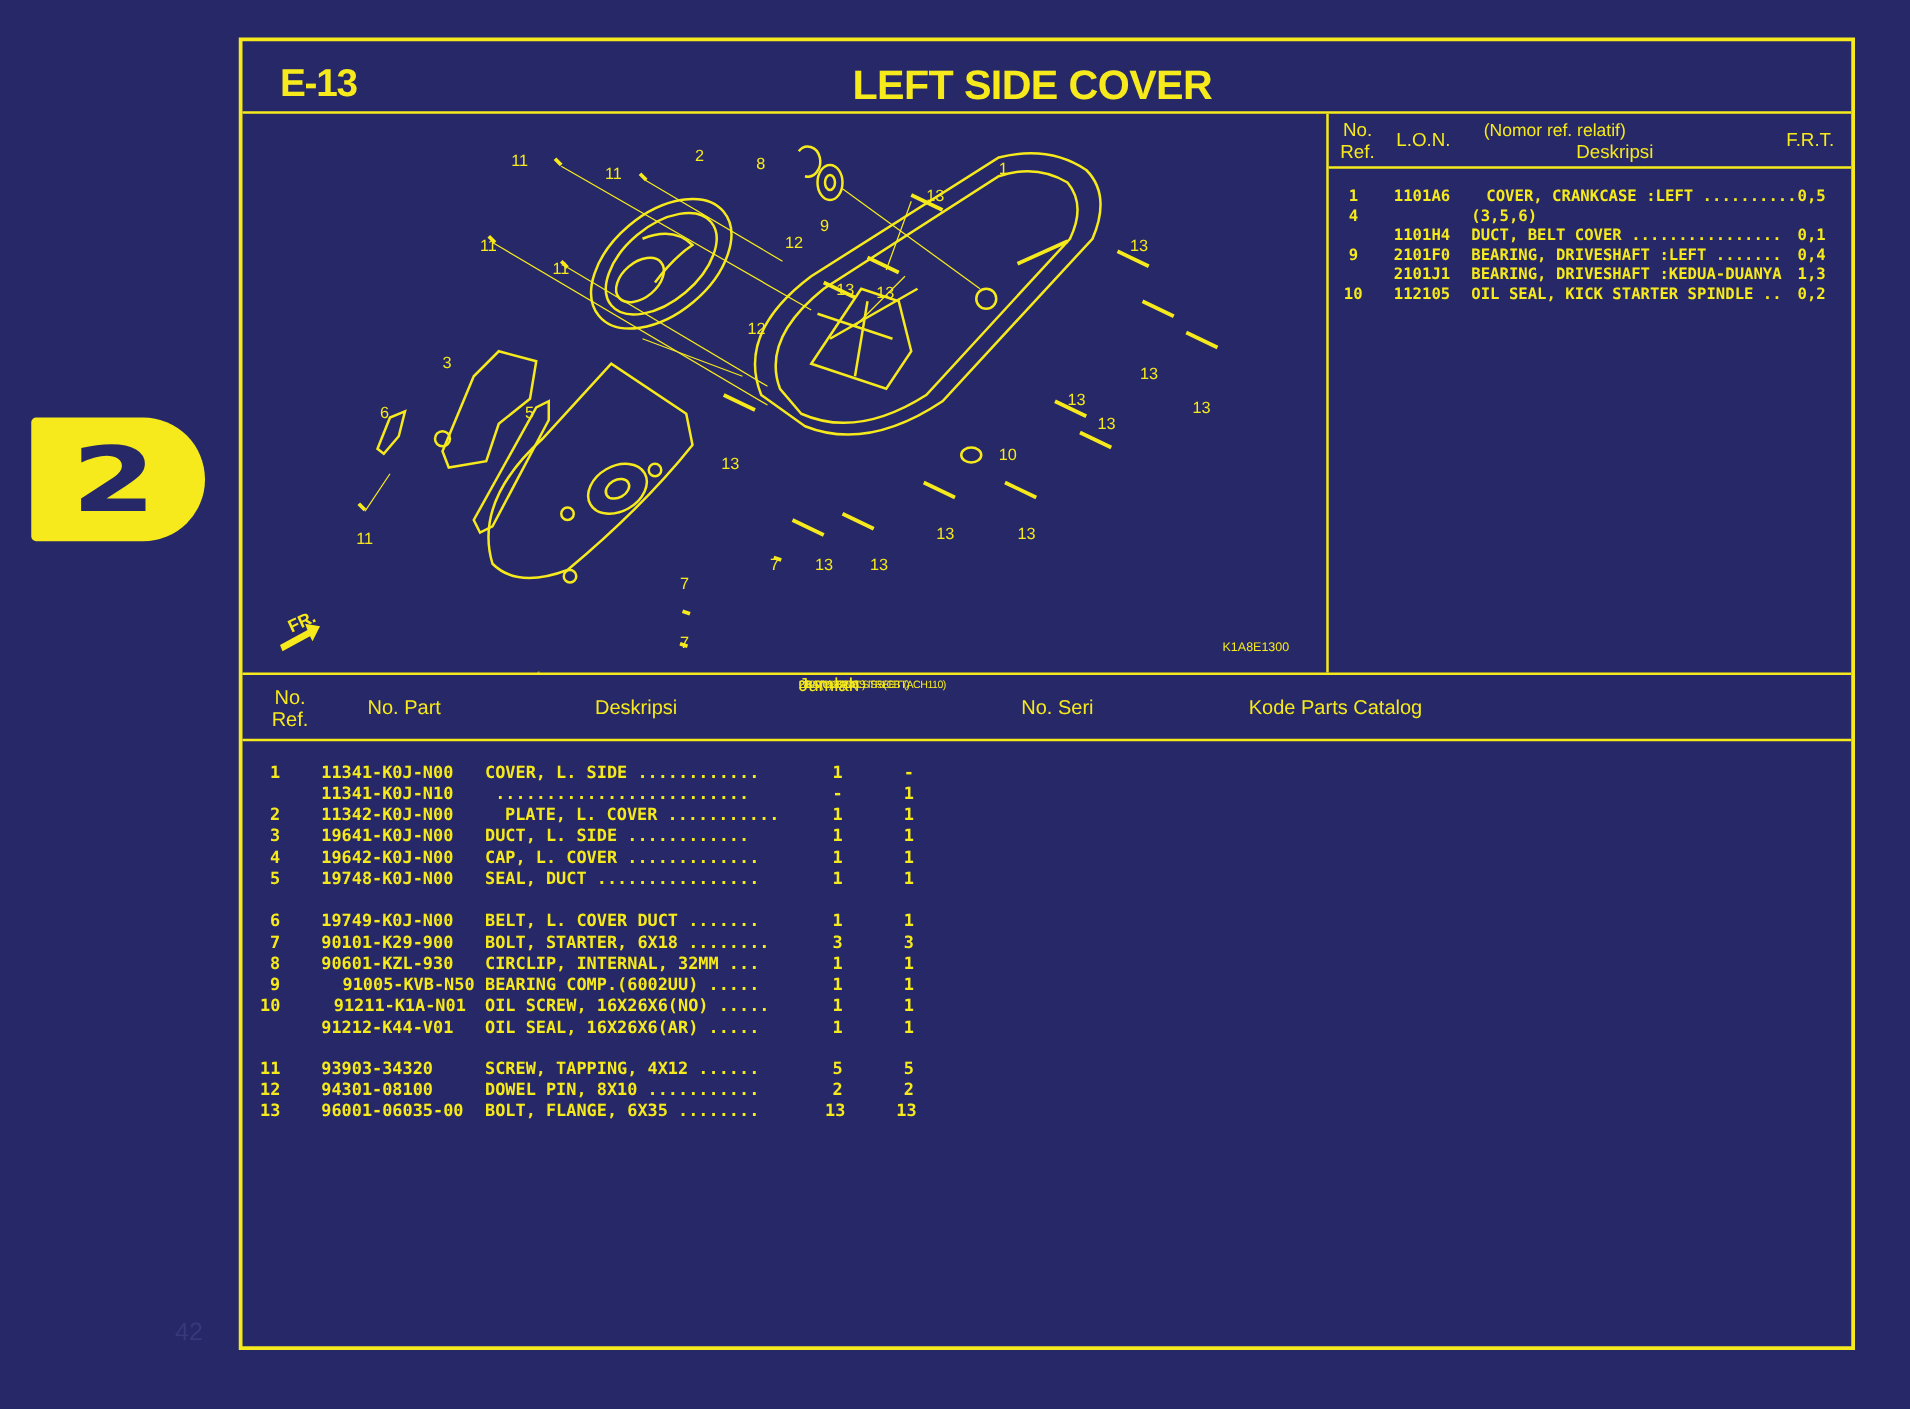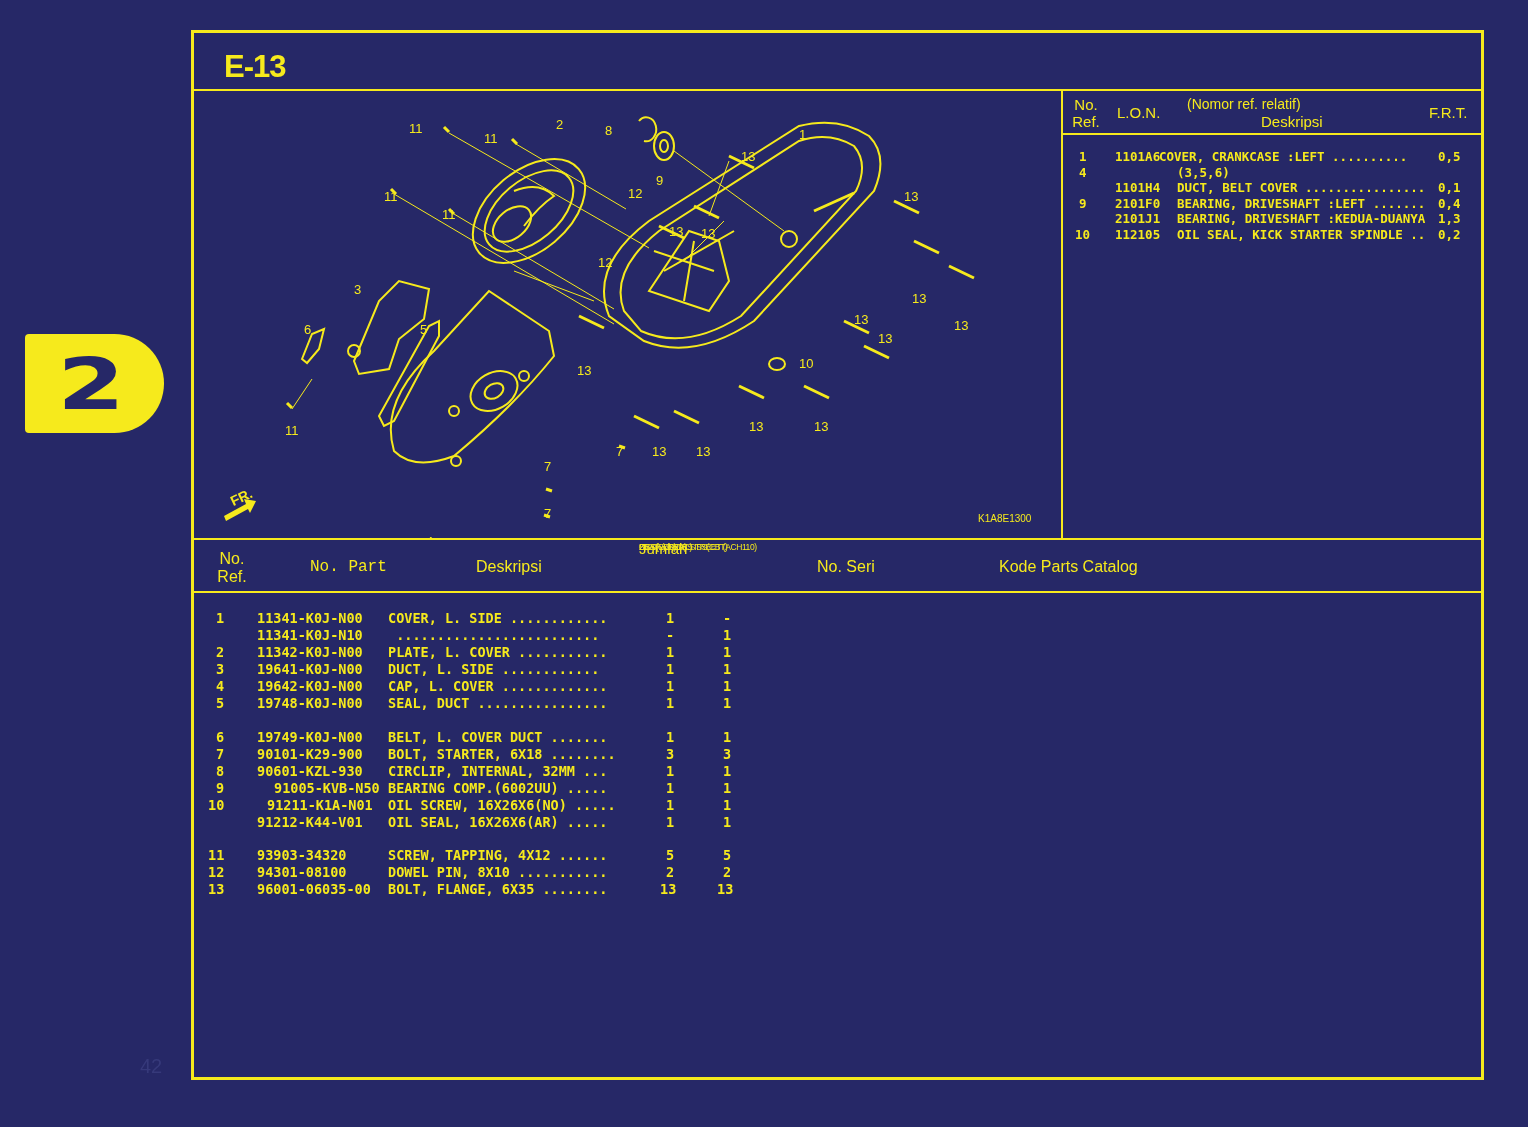--- a/index.html
+++ b/index.html
@@ -74,6 +74,7 @@
 
   <div class="title-bar">
     <div class="code">E-13</div>
+    <div class="title">LEFT SIDE COVER</div>
   </div>
 
   <div class="diagram">

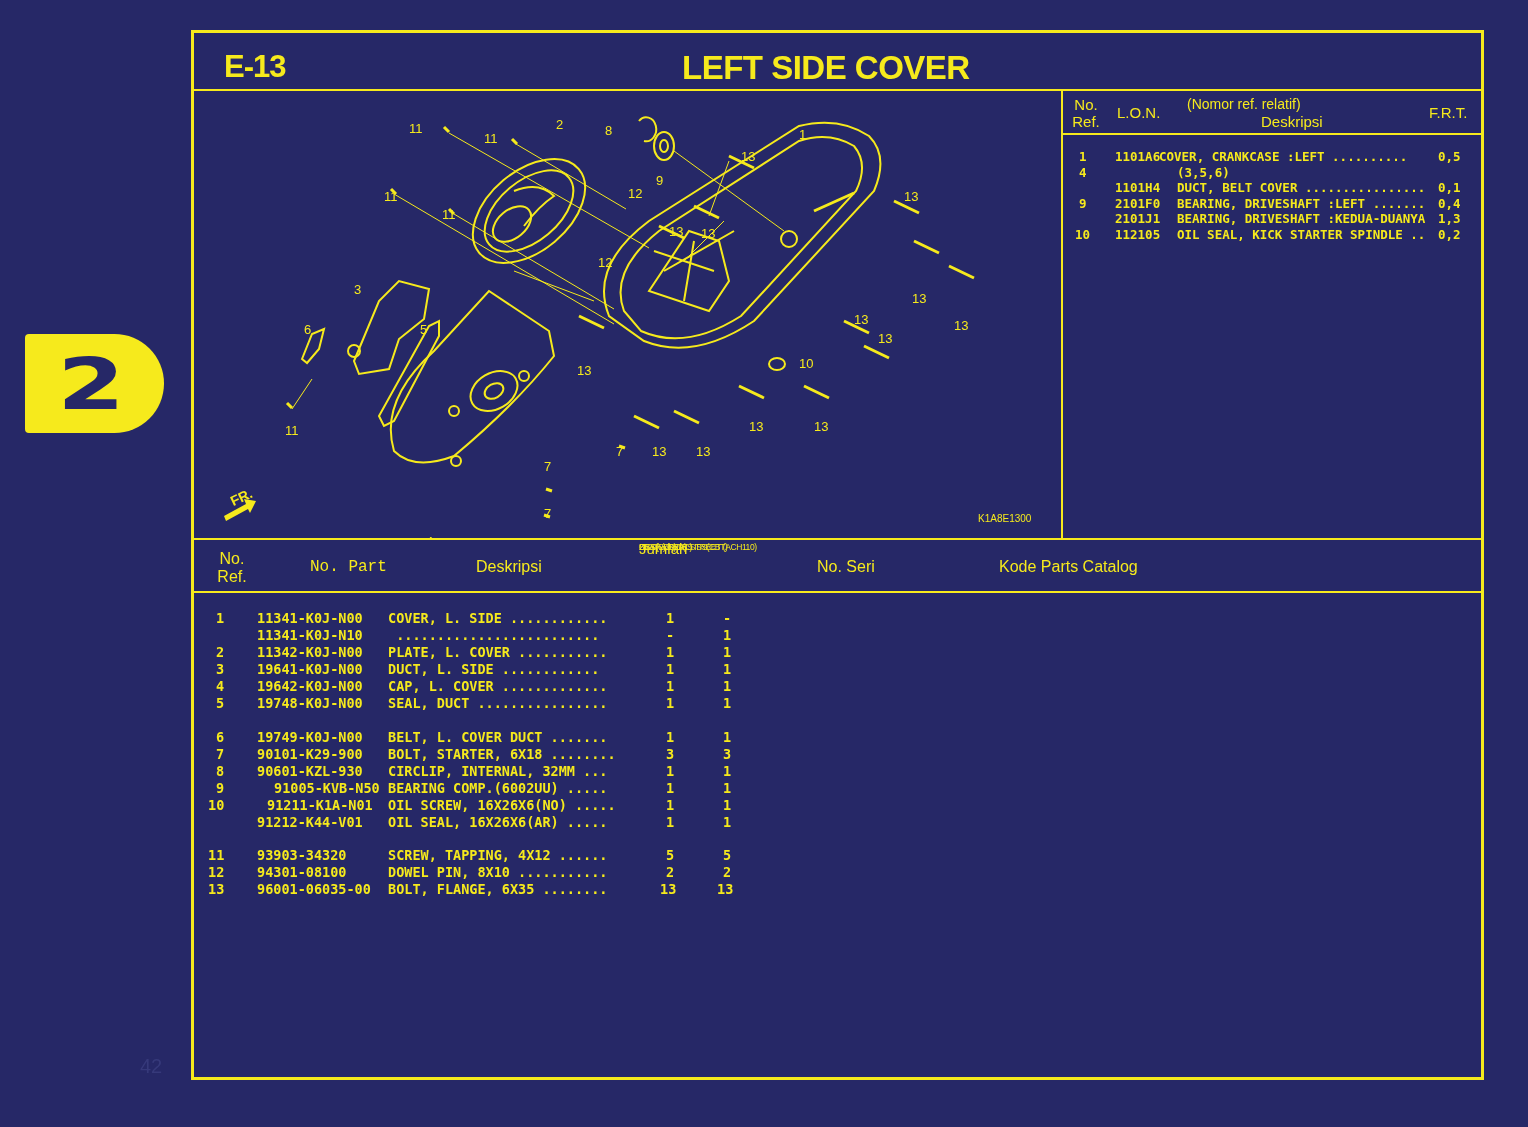--- a/index.html
+++ b/index.html
@@ -183,7 +183,7 @@
       <div class="frt-row">
         <span style="left:16px">1</span>
         <span style="left:52px">1101A6</span>
-        <span style="left:96px">COVER, CRANKCASE :LEFT ..........</span>
+        <span style="left:126px">COVER, CRANKCASE :LEFT ..........</span>
         <span style="left:375px">0,5</span>
       </div>
       <div class="frt-row">

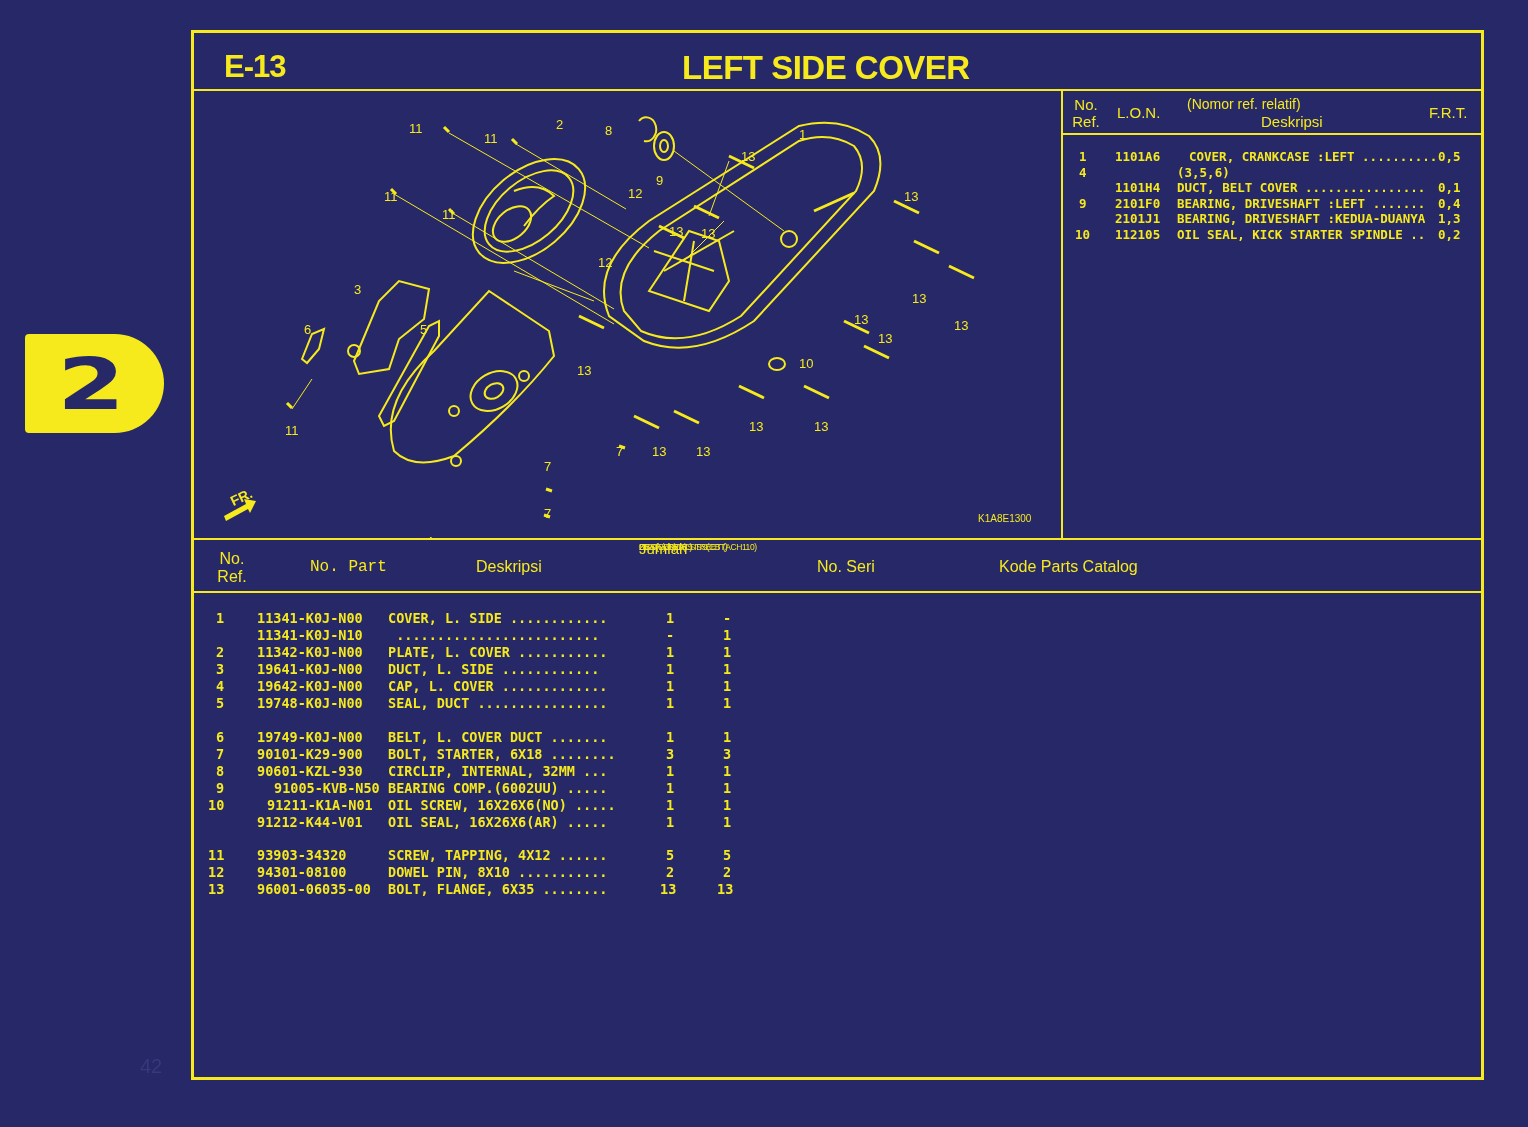--- a/index.html
+++ b/index.html
@@ -221,7 +221,7 @@
 
   <div class="parts-head">
     <div style="left:20px;top:10px;width:36px;text-align:center;">No. Ref.</div>
-    <div style="left:116px;top:18px;font-family:Liberation Mono, monospace;">No. Part</div>
+    <div style="left:100px;top:18px;">No. Part</div>
     <div style="left:282px;top:18px;">Deskripsi</div>
     <div class="qty-head">
       <div class="t">Jumlah</div>

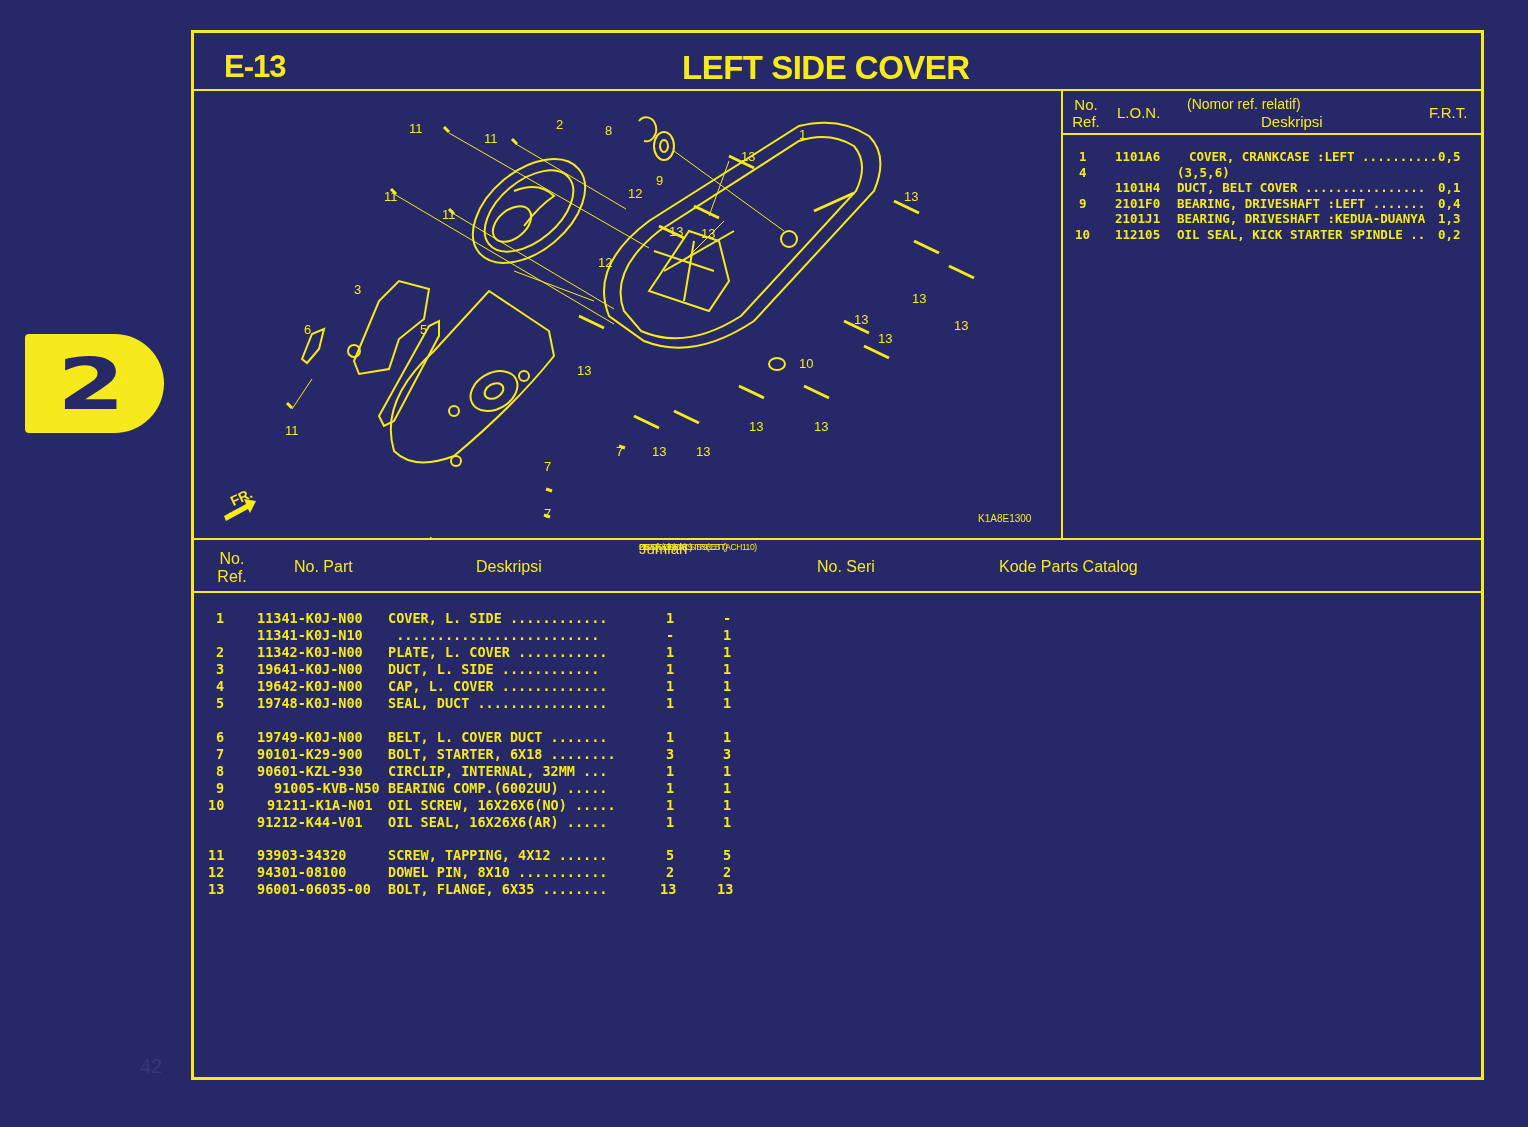--- a/index.html
+++ b/index.html
@@ -257,7 +257,7 @@
     <div class="prow">
         <span style="left:22px">2</span>
         <span style="left:63px">11342-K0J-N00</span>
-        <span style="left:194px">PLATE, L. COVER ...........</span>
+        <span style="left:210px">PLATE, L. COVER ...........</span>
         <span style="left:472px">1</span>
         <span style="left:529px">1</span>
       </div>

